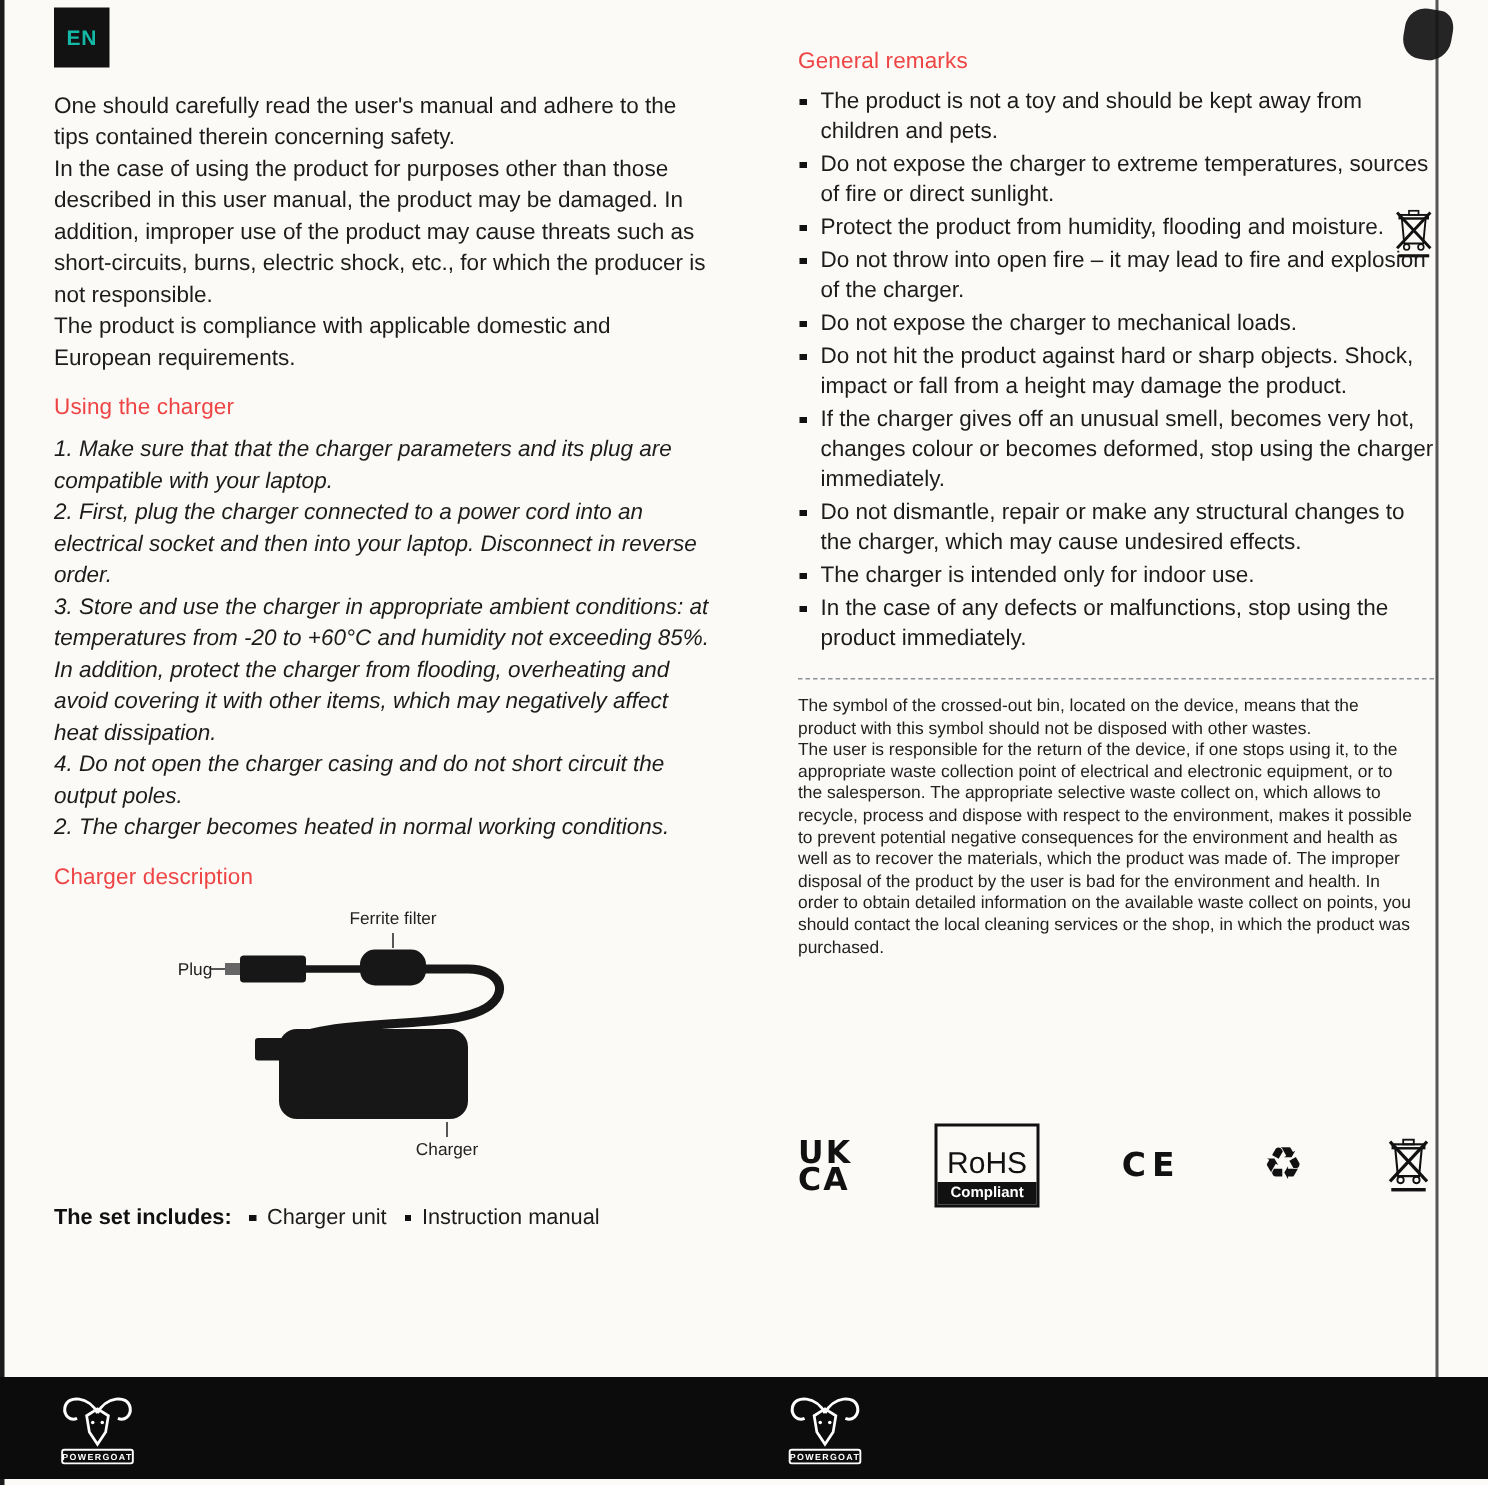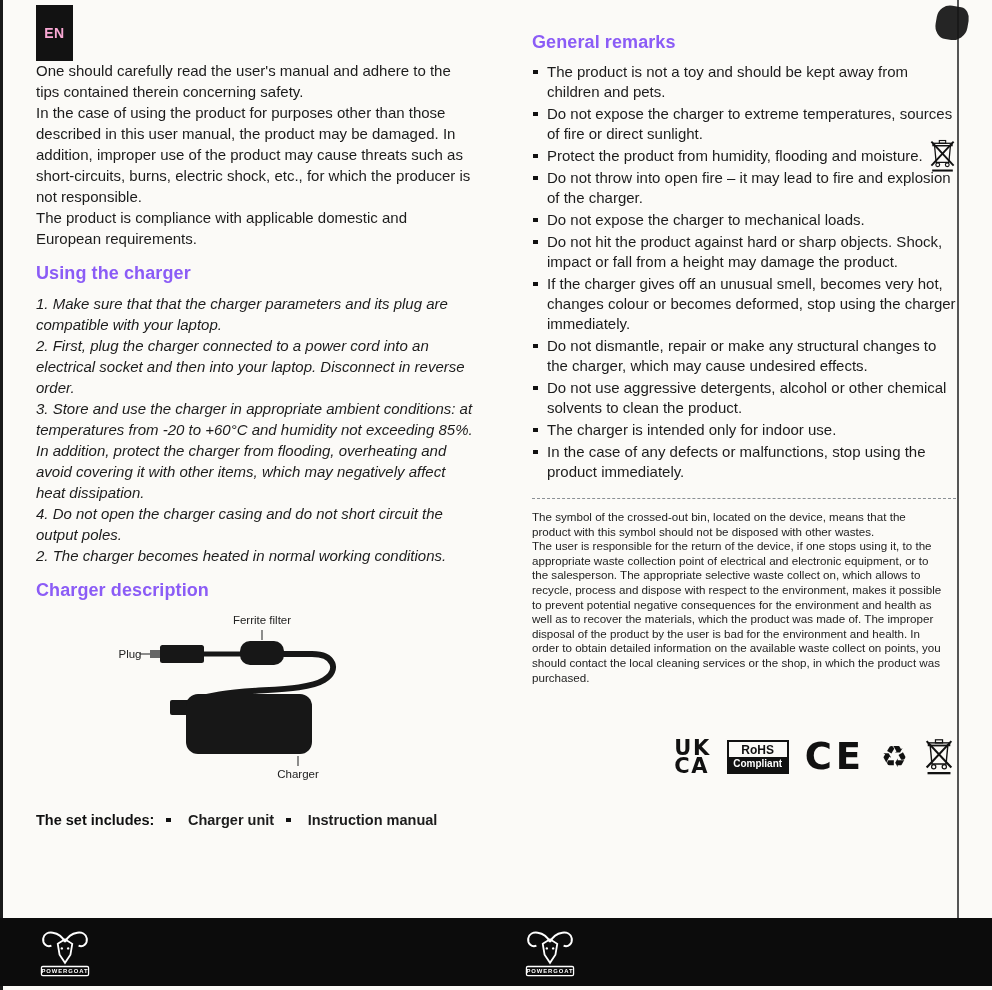--- a/index.html
+++ b/index.html
@@ -17,8 +17,8 @@
   .margin-weee { position:absolute; right:36px; top:138px; }
 
   .en-badge {
-    position:absolute; left:36px; top:5px; width:37px; height:56px; background:#121212;
-    color:#f9a8d4; font-weight:bold; font-size:14px; letter-spacing:.5px;
+    position:absolute; left:36px; top:5px; width:37px; height:40px; background:#121212;
+    color:#14b8a6; font-weight:bold; font-size:14px; letter-spacing:.5px;
     display:flex; align-items:center; justify-content:center;
   }
 

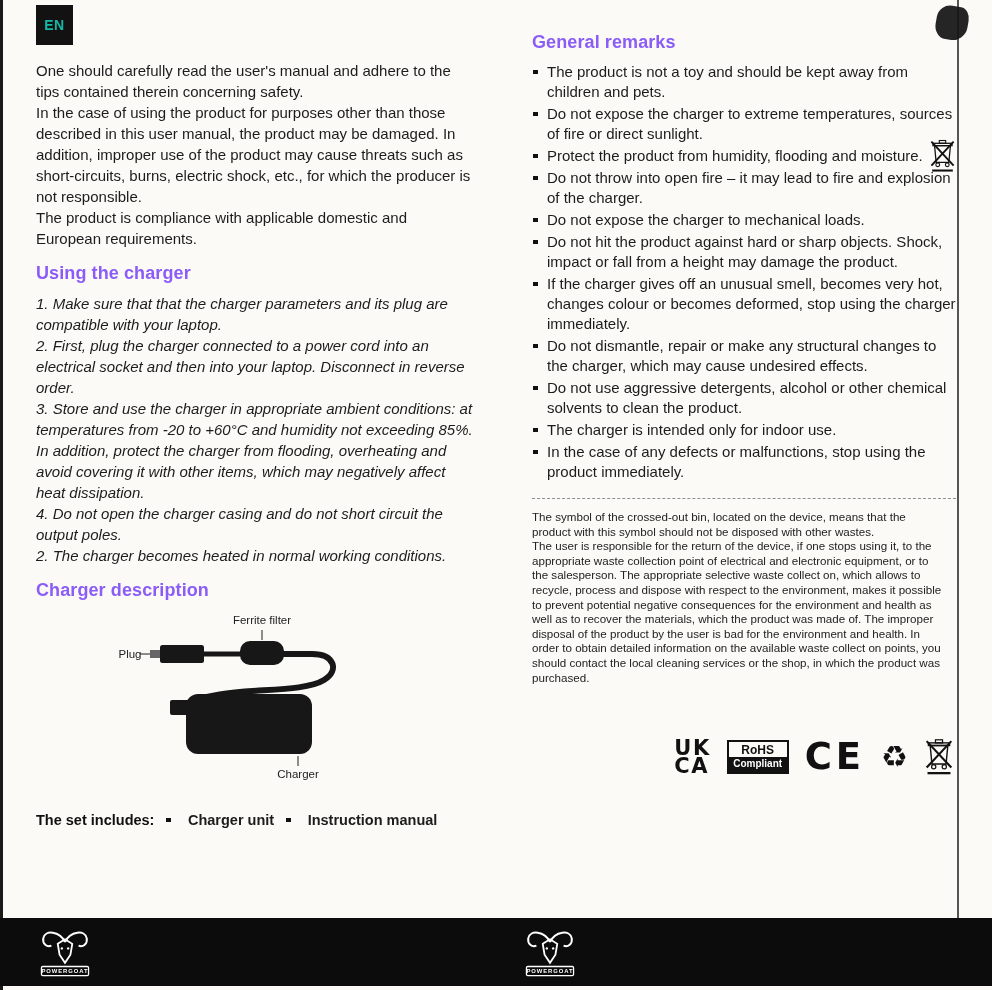--- a/index.html
+++ b/index.html
@@ -26,7 +26,7 @@
   .col-left  { left:36px;  top:60px; width:440px; }
   .col-right { left:532px; top:32px; width:424px; }
 
-  h2 { font-size:18px; font-weight:bold; color:#8b5cf6; margin:14px 0 9px; letter-spacing:.1px; }
+  h2 { font-size:15px; font-weight:normal; color:#ef4444; margin:14px 0 9px; letter-spacing:.1px; }
   .col h2:first-child { margin-top:0; }
   .body { font-size:15px; line-height:21px; color:#1c1c1c; }
   .prewrap { white-space:pre-line; }

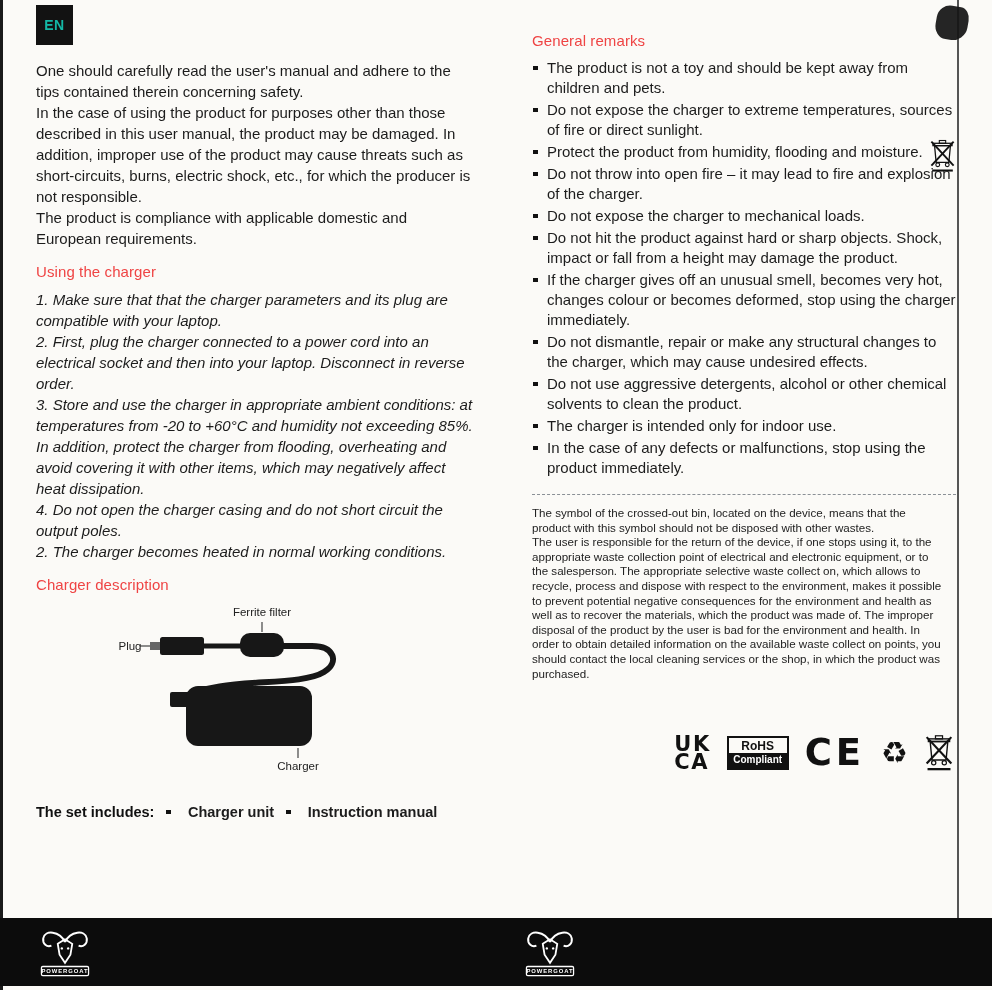--- a/index.html
+++ b/index.html
@@ -152,7 +152,6 @@
       <li>Do not hit the product against hard or sharp objects. Shock, impact or fall from a height may damage the product.</li>
       <li>If the charger gives off an unusual smell, becomes very hot, changes colour or becomes deformed, stop using the charger immediately.</li>
       <li>Do not dismantle, repair or make any structural changes to the charger, which may cause undesired effects.</li>
-      <li>Do not use aggressive detergents, alcohol or other chemical solvents to clean the product.</li>
       <li>The charger is intended only for indoor use.</li>
       <li>In the case of any defects or malfunctions, stop using the product immediately.</li>
     </ul>

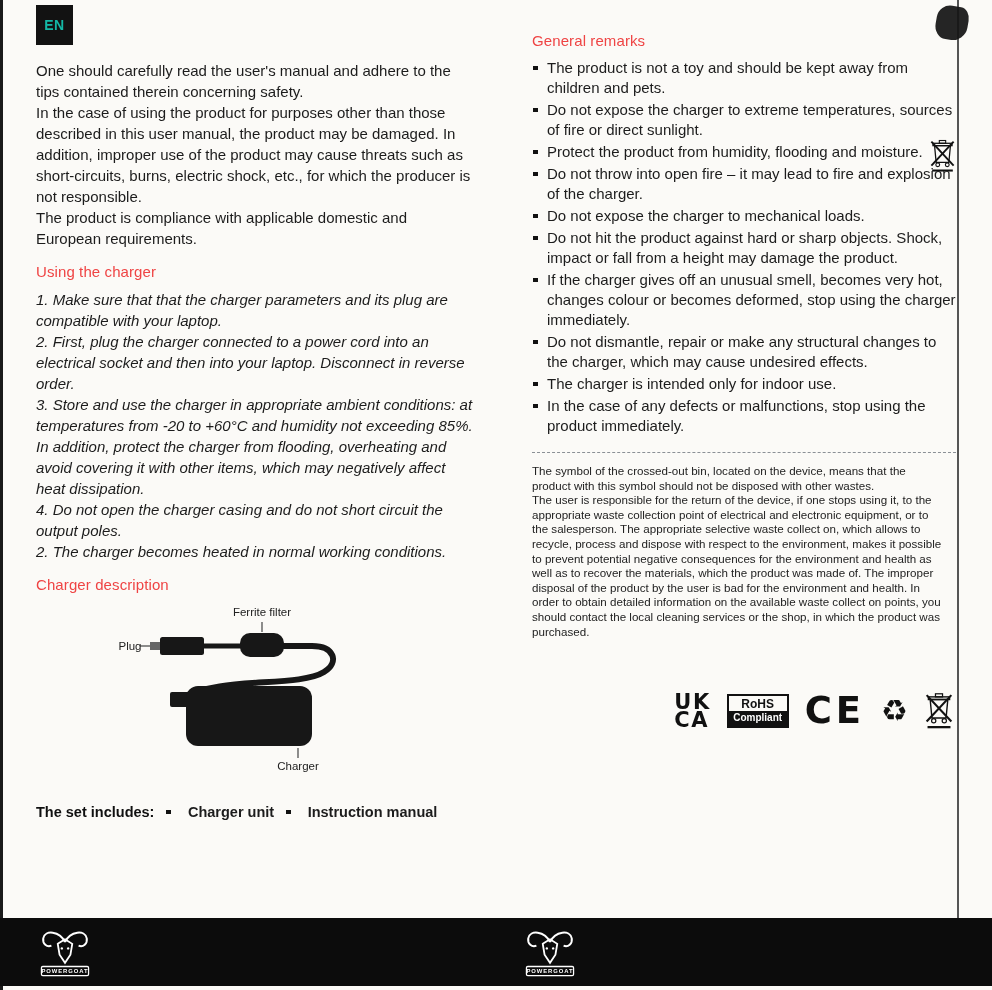--- a/index.html
+++ b/index.html
@@ -50,7 +50,7 @@
   .disposal-h { font-size:11.8px; font-weight:bold; color:#101010; margin:0 0 5px; }
   .disposal { font-size:11.6px; line-height:14.6px; color:#222; width:414px; }
 
-  .marks { margin-top:50px; display:flex; justify-content:flex-end; align-items:center; gap:16px; padding-right:2px; }
+  .marks { margin-top:110px; display:flex; justify-content:space-between; align-items:center; gap:16px; padding-right:2px; }
   .ukca { font-weight:bold; font-size:21px; line-height:18px; letter-spacing:1.5px; color:#111;
     font-family:"DejaVu Sans", sans-serif; }
   .rohs { border:2.5px solid #111; text-align:center; min-width:62px; background:#fbfaf7; }

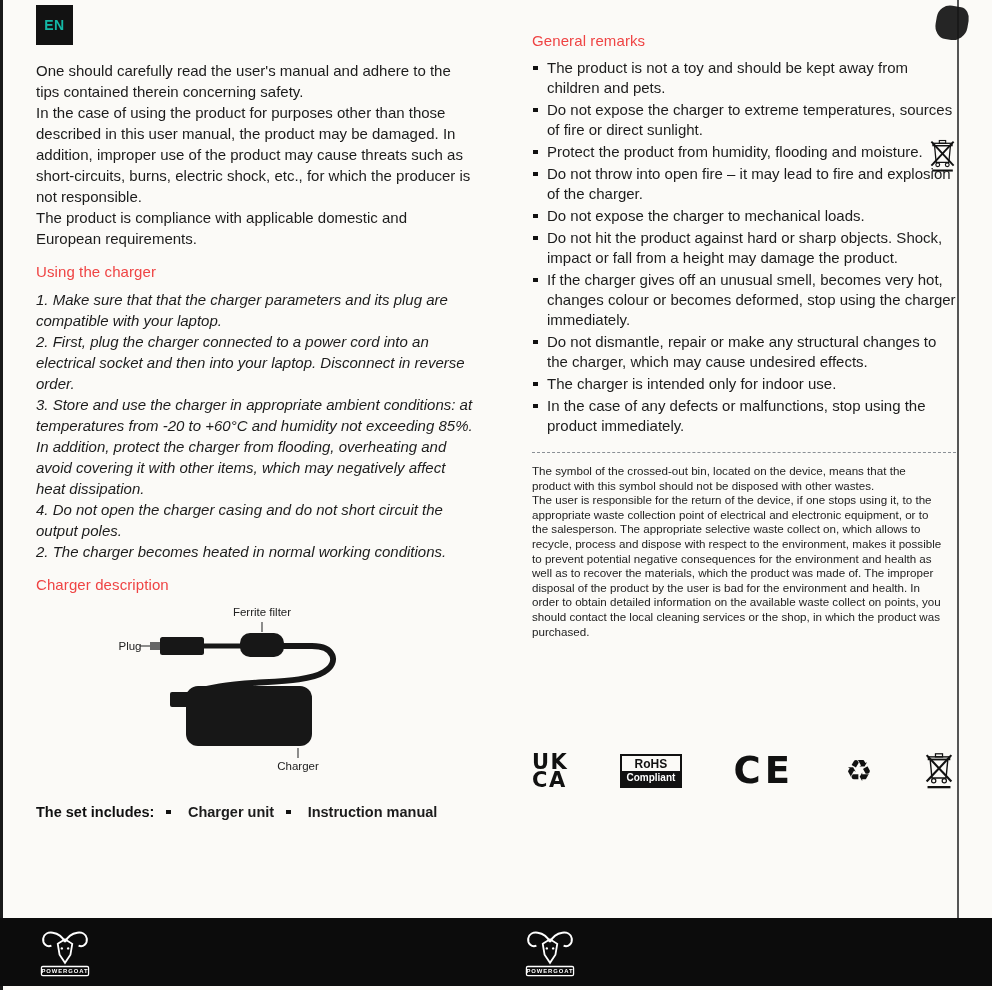--- a/index.html
+++ b/index.html
@@ -54,7 +54,7 @@
   .ukca { font-weight:bold; font-size:21px; line-height:18px; letter-spacing:1.5px; color:#111;
     font-family:"DejaVu Sans", sans-serif; }
   .rohs { border:2.5px solid #111; text-align:center; min-width:62px; background:#fbfaf7; }
-  .rohs-top { font-weight:bold; font-size:12px; color:#111; padding:1px 6px 0; }
+  .rohs-top { font-weight:normal; font-size:20px; color:#111; padding:14px 6px 0; }
   .rohs-sub { background:#111; color:#fff; font-size:10px; font-weight:600; padding:1.5px 4px 2.5px; }
   .ce { font-size:37px; font-weight:bold; letter-spacing:4px; color:#111; font-family:"DejaVu Sans", sans-serif; }
   .recycle { font-size:30px; line-height:1; color:#111; }

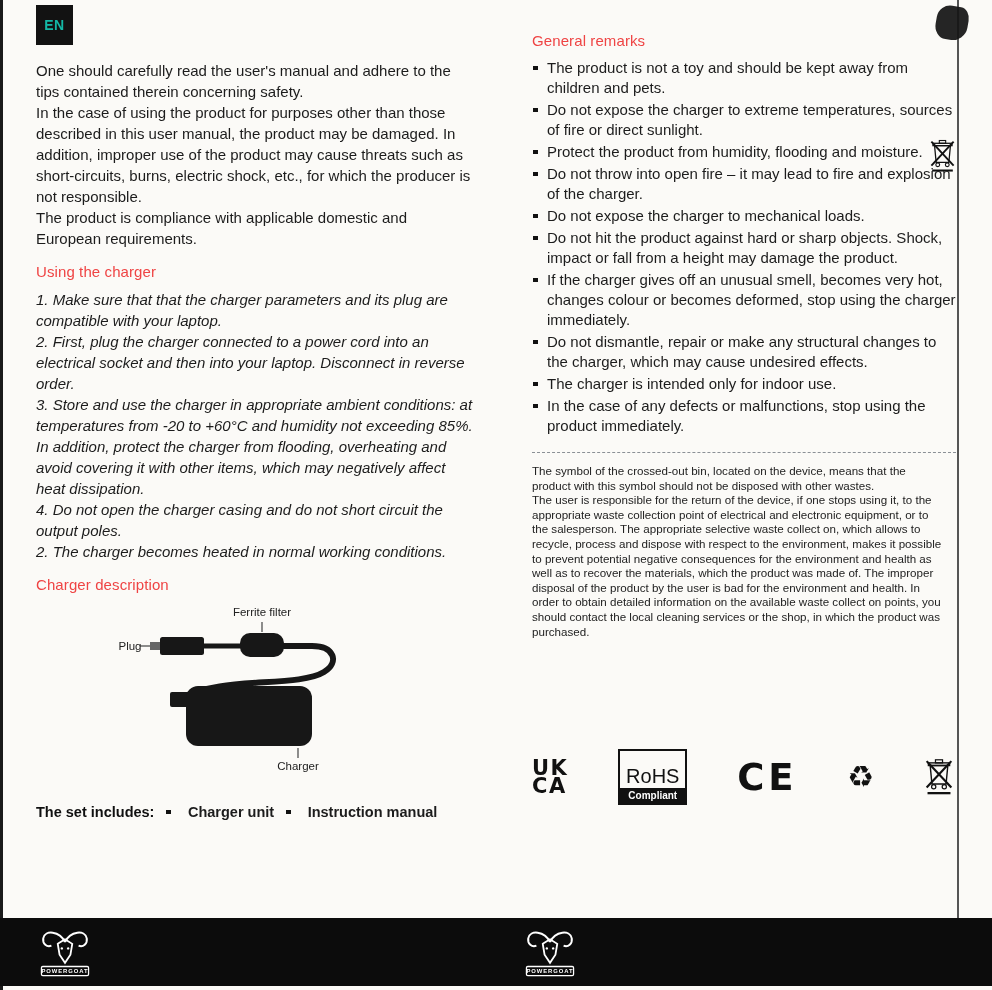--- a/index.html
+++ b/index.html
@@ -56,7 +56,7 @@
   .rohs { border:2.5px solid #111; text-align:center; min-width:62px; background:#fbfaf7; }
   .rohs-top { font-weight:normal; font-size:20px; color:#111; padding:14px 6px 0; }
   .rohs-sub { background:#111; color:#fff; font-size:10px; font-weight:600; padding:1.5px 4px 2.5px; }
-  .ce { font-size:37px; font-weight:bold; letter-spacing:4px; color:#111; font-family:"DejaVu Sans", sans-serif; }
+  .ce { font-size:22px; font-weight:bold; letter-spacing:4px; color:#111; font-family:"DejaVu Sans", sans-serif; }
   .recycle { font-size:30px; line-height:1; color:#111; }
 
   

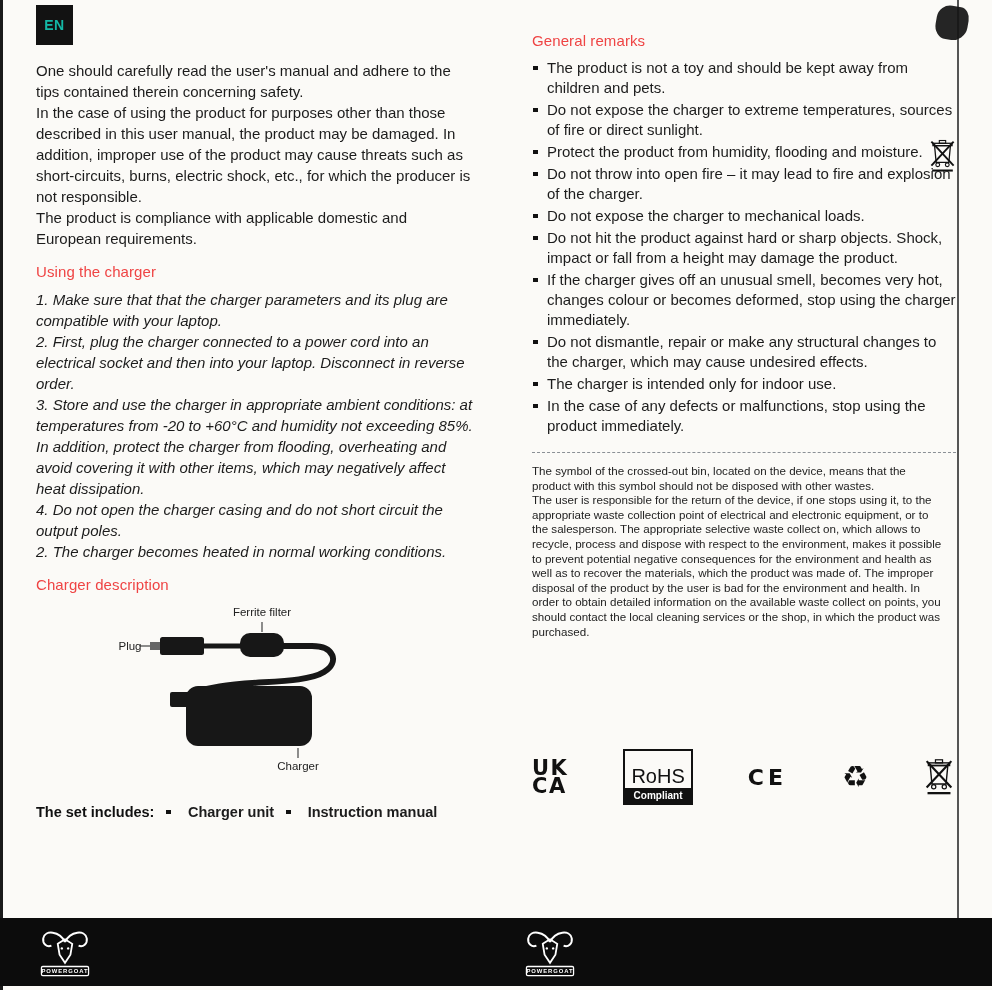--- a/index.html
+++ b/index.html
@@ -38,7 +38,7 @@
 
   .set-row { margin-top:24px; display:flex; align-items:flex-start; gap:12px; font-size:14.5px; }
   .set-label { font-weight:bold; color:#101010; }
-  .set-item { display:inline-flex; align-items:center; gap:17px;font-weight:bold; }
+  .set-item { display:inline-flex; align-items:center; gap:7px; }
   .sq { display:inline-block; width:4.5px; height:4.5px; background:#111; }
 
   

